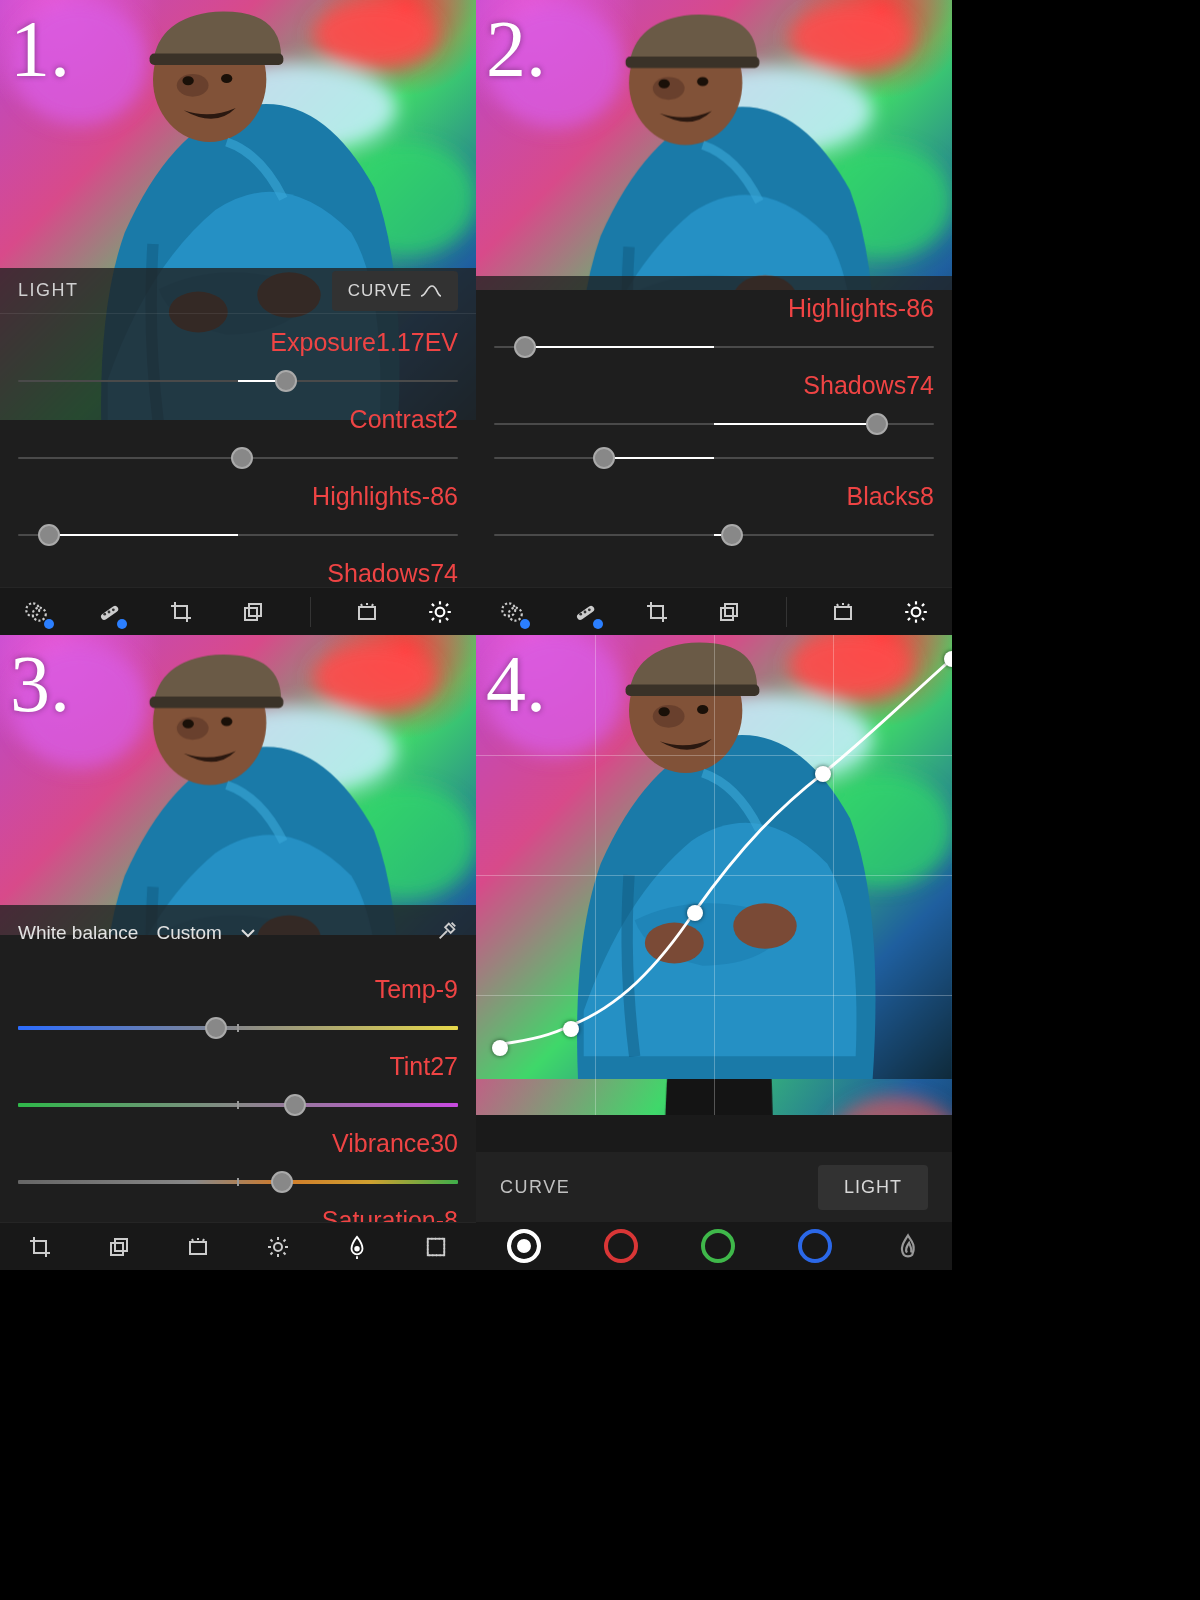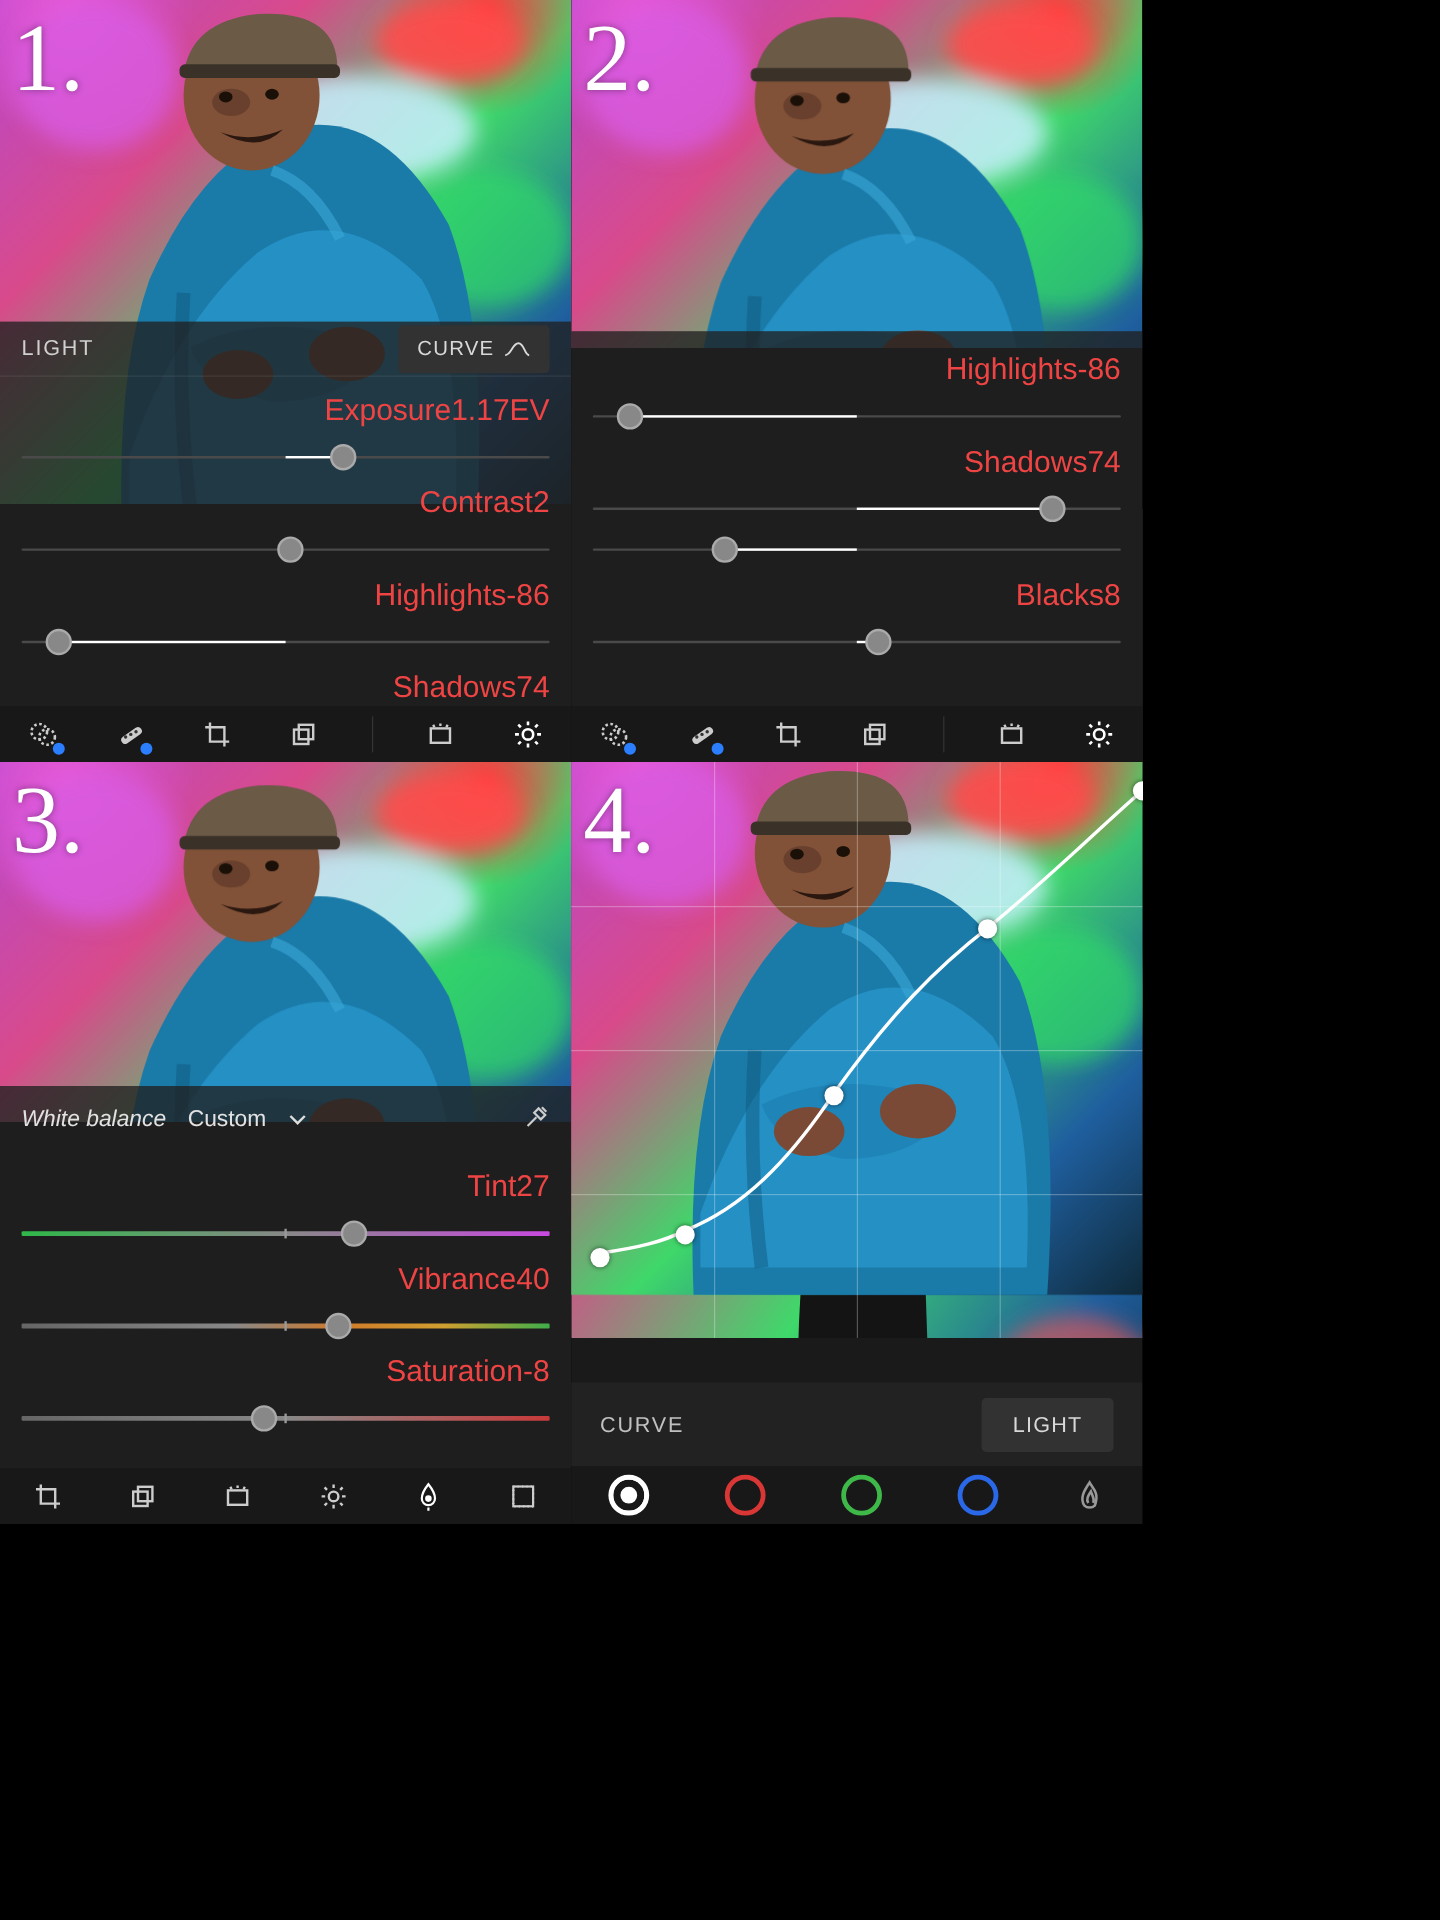--- a/index.html
+++ b/index.html
@@ -31,7 +31,7 @@
   .toolbar .badge-dot::after { content:""; position:absolute; bottom:-1px; right:-2px; width:10px; height:10px; border-radius:50%; background:#2b7fff; }
   .toolbar .sep { width: 1px; height: 30px; background: rgba(255,255,255,.12); }
   .wb-row { display: flex; align-items: center; gap: 18px; height: 56px; }
-  .wb-label { font-size: 19px; color: #e2e2e2; font-style: italic; }
+  .wb-label { font-size: 19px; color: #e2e2e2; }
   .wb-select { font-size: 19px; color: #e2e2e2; display:flex; align-items:center; gap:18px; }
   .wb-eyedrop { margin-left: auto; color:#c8c8c8; }
   

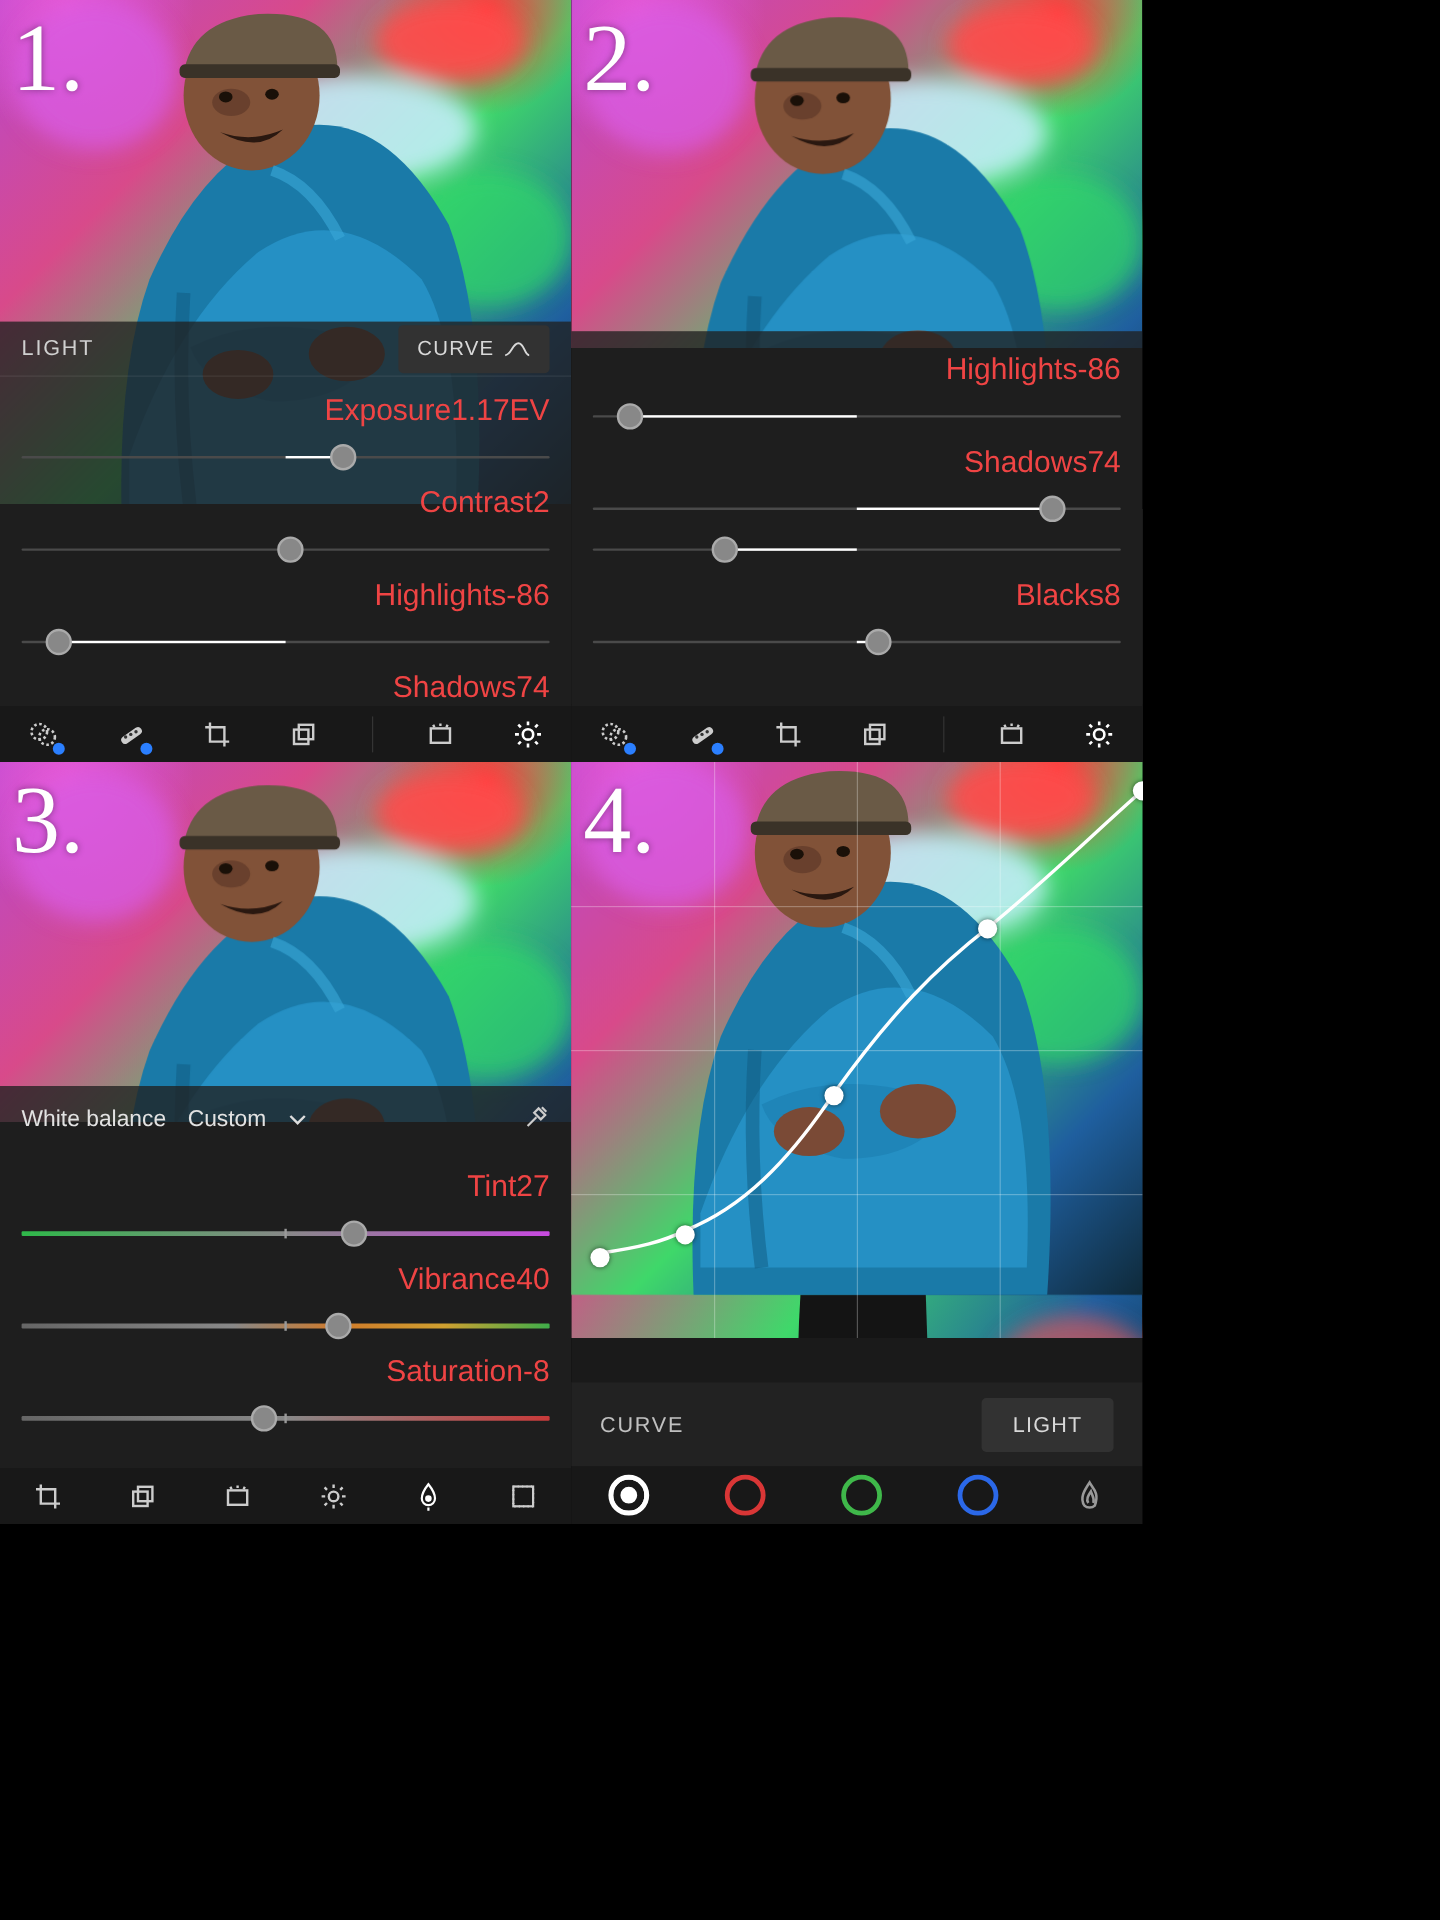--- a/index.html
+++ b/index.html
@@ -351,6 +351,17 @@
 
       <div class="row">
         <div class="row-head">
+            <span>Temp</span>
+            <span>-9</span>
+          </div>
+        <div class="slider">
+            <div class="track grad-temp"></div>
+            <div class="center-tick"></div>
+            <div class="thumb" style="left:45%"></div>
+          </div>
+      </div>
+      <div class="row">
+        <div class="row-head">
             <span>Tint</span>
             <span>27</span>
           </div>

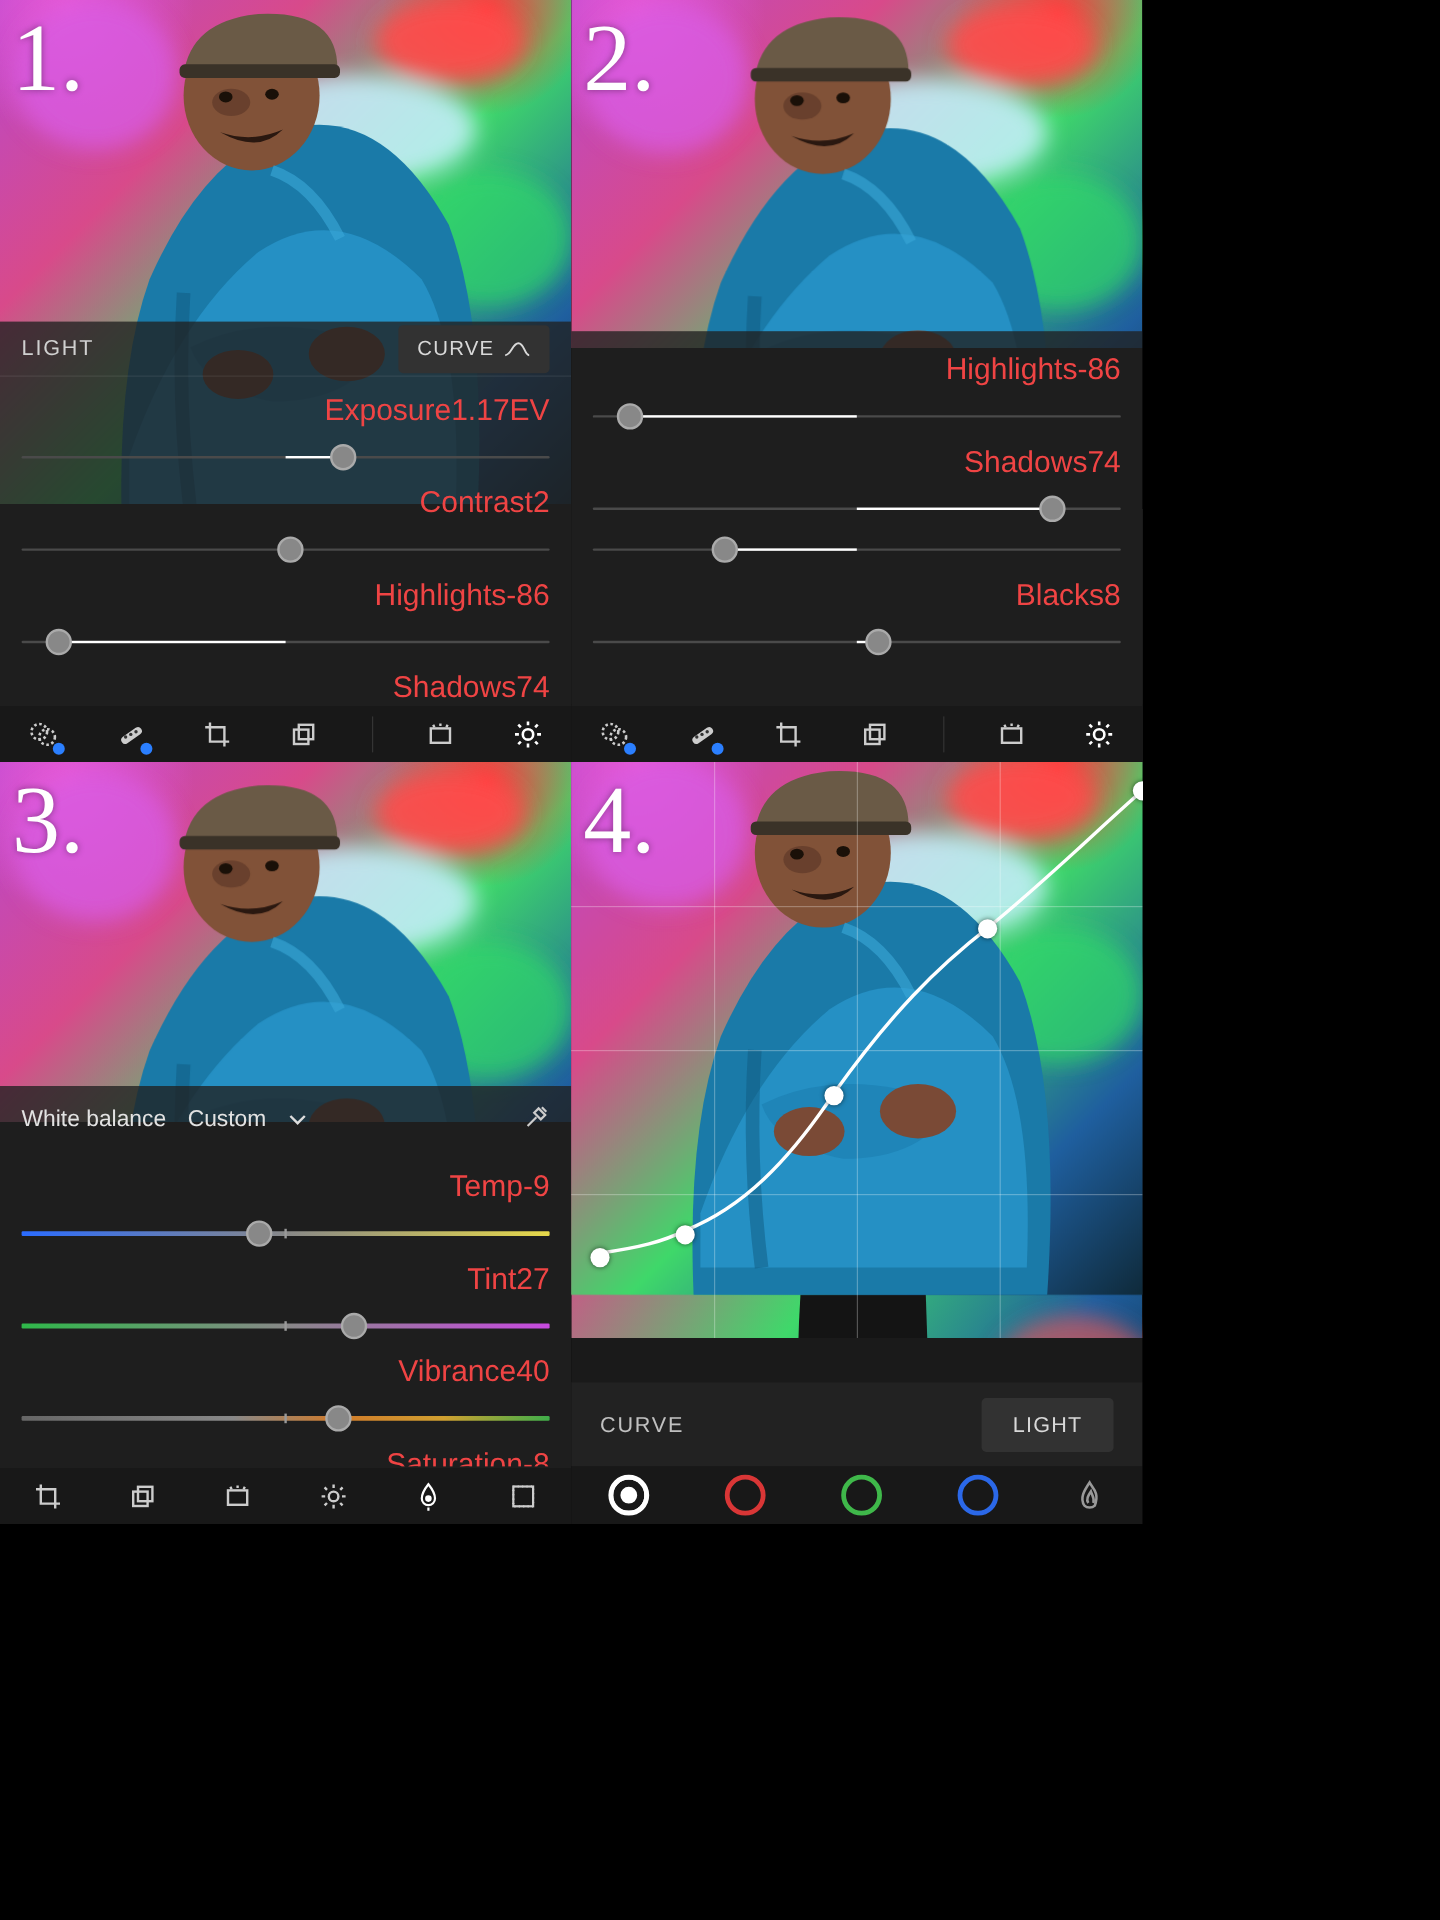--- a/index.html
+++ b/index.html
@@ -374,7 +374,7 @@
       <div class="row">
         <div class="row-head">
             <span>Vibrance</span>
-            <span>40</span>
+            <span>30</span>
           </div>
         <div class="slider">
             <div class="track grad-vib"></div>

